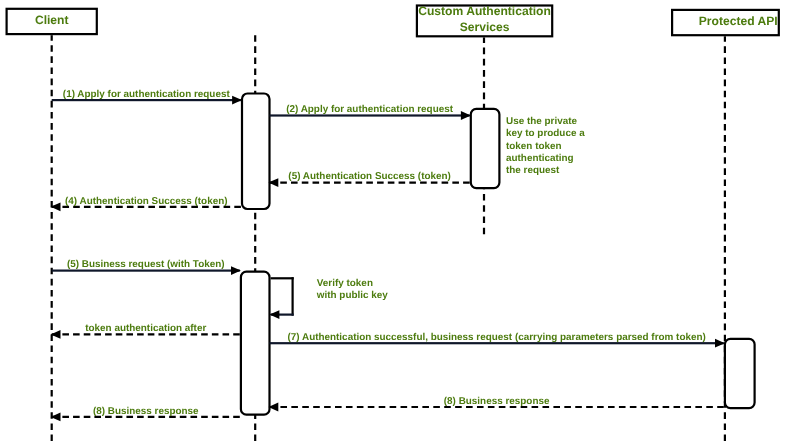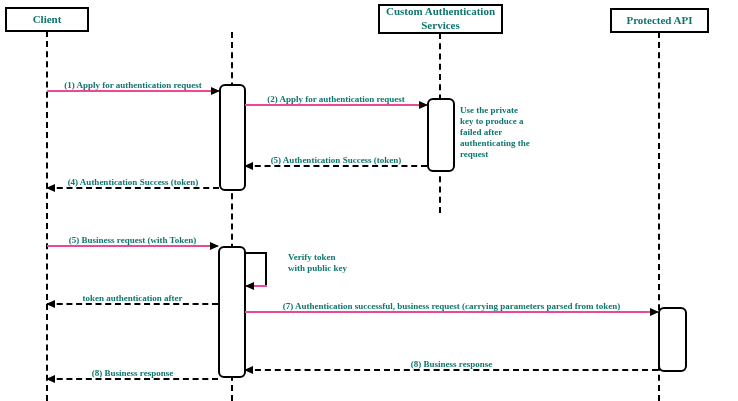--- a/index.html
+++ b/index.html
@@ -5,7 +5,7 @@
   html,body { margin:0; padding:0; background:#ffffff; }
   #canvas {
     position:relative; width:738px; height:401px; background:#ffffff;
-    font-family:Liberation Serif, serif; color:#0f766e;
+    font-family:Liberation Sans, sans-serif; color:#4d7c0f;
     overflow:hidden;
   }
   .actor {

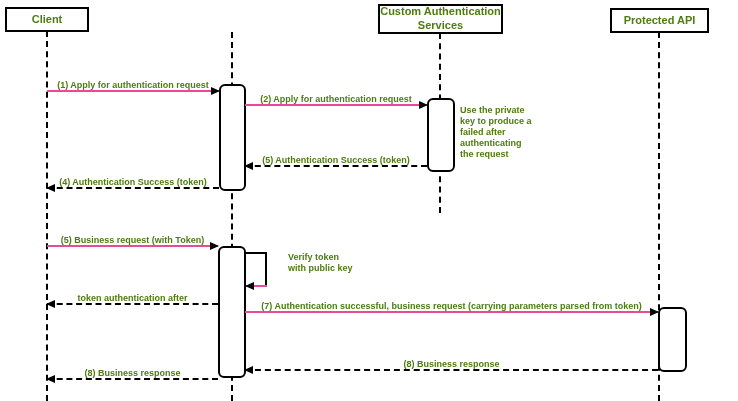--- a/index.html
+++ b/index.html
@@ -62,7 +62,7 @@
   <div class="actor" style="left:378px; top:4px; width:125px; height:30px;">
       <span>Custom Authentication Services</span>
     </div>
-  <div class="actor" style="left:610px; top:8px; width:99px;  height:25px;">
+  <div class="actor" style="left:610px; top:8px; width:99px;  height:25px;justify-content:flex-end;">
       <span>Protected API</span>
     </div>
 

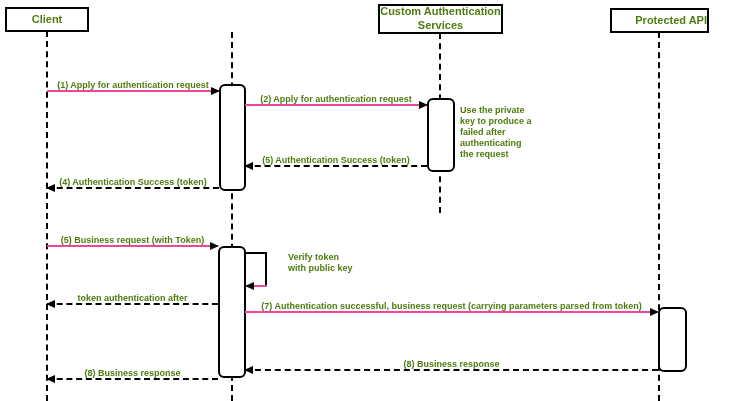--- a/index.html
+++ b/index.html
@@ -22,7 +22,7 @@
     border-radius:6px; box-sizing:border-box; z-index:3;
   }
   .msg { position:absolute; height:0; z-index:5; }
-  .msg.solid  { border-top:2px solid #ec4899; }
+  .msg.solid  { border-top:2px solid #0f172a; }
   .msg.dashed { border-top:2px dashed #000; }
   .msg .lbl {
     position:absolute; bottom:2px; left:0; width:100%;

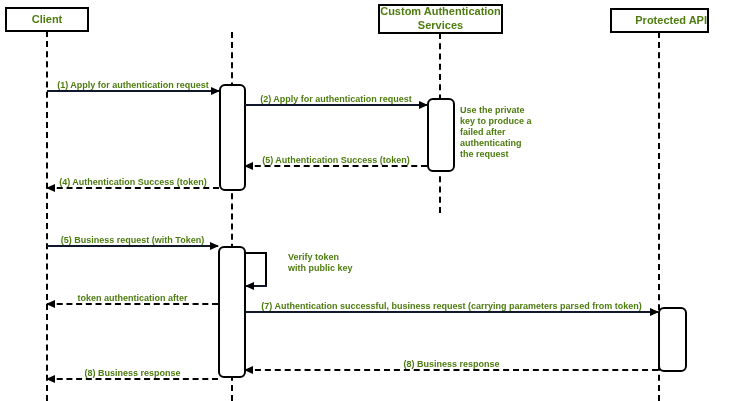--- a/index.html
+++ b/index.html
@@ -124,7 +124,7 @@
     <div class="ah-l"></div>
   </div>
 
-  <div class="note-text" style="left:460px; top:105px; width:72px;">Use the private key to produce a failed after authenticating the request</div>
+  <div class="note-text" style="left:460px; top:105px; width:72px;">Use the private key to produce a token token authenticating the request</div>
 
 </div>
 

